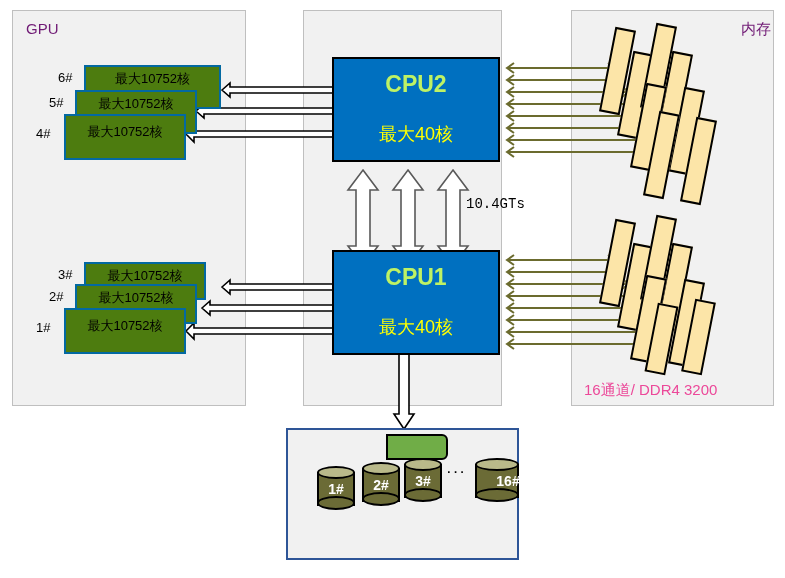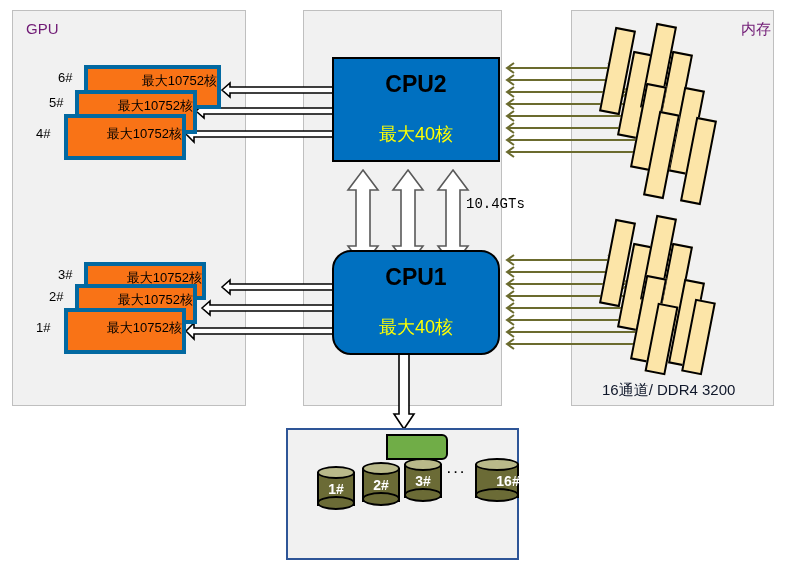--- a/index.html
+++ b/index.html
@@ -48,12 +48,12 @@
   
   .gpu-card {
     position: absolute;
-    background: #f97316;
-    border: 4px solid #0369a1;
+    background: #4d7c0f;
+    border: 2px solid #0369a1;
     box-sizing: border-box;
     color: #000000;
     font-size: 13px;
-    text-align: right;
+    text-align: center;
   }
   .gpu-card .gpu-label-inner {
     position: absolute;

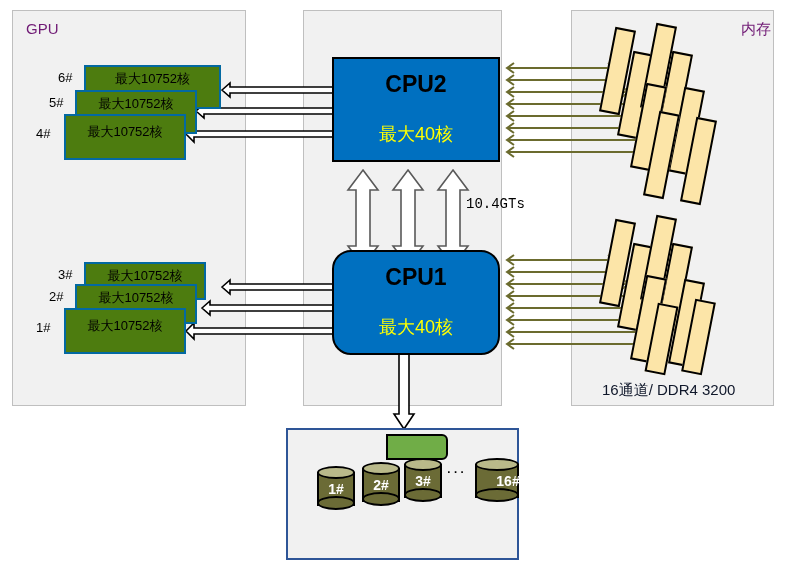--- a/index.html
+++ b/index.html
@@ -81,7 +81,7 @@
     left: 0; right: 0;
     top: 12px;
     text-align: center;
-    color: #000000;
+    color: #bef264;
     font-size: 23px;
     font-weight: bold;
   }

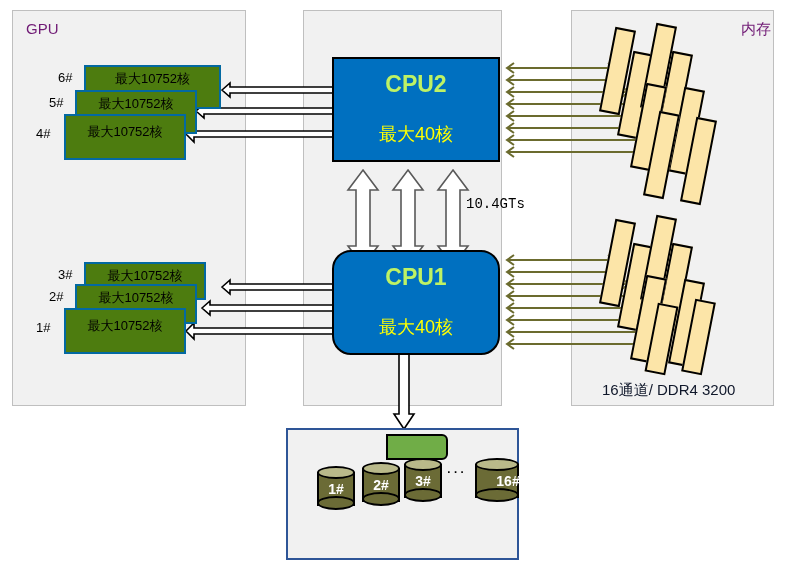--- a/index.html
+++ b/index.html
@@ -337,7 +337,7 @@
     <div class="cpu-cores">最大40核</div>
   </div>
 
-  <div class="cpu-box" style="left:332px; top:250px; width:168px; height:105px;border-radius:19px;">
+  <div class="cpu-box" style="left:332px; top:250px; width:168px; height:105px;">
     <div class="cpu-name">CPU1</div>
     <div class="cpu-cores">最大40核</div>
   </div>

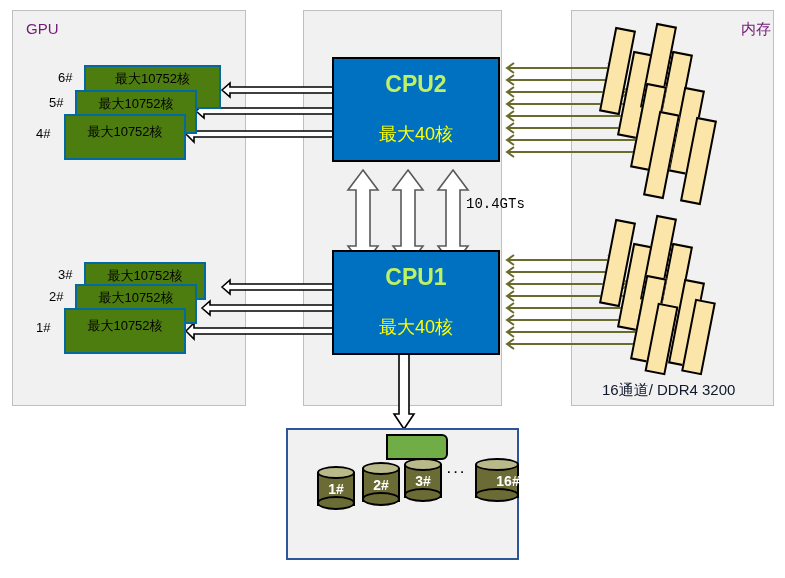--- a/index.html
+++ b/index.html
@@ -40,9 +40,8 @@
     left: 584px;
     top: 381px;
     font-size: 15px;
-    color: #0f172a;
-    white-space: nowrap;
-    margin-left: 18px;
+    color: #ec4899;
+    white-space: nowrap;
   }
 
   

